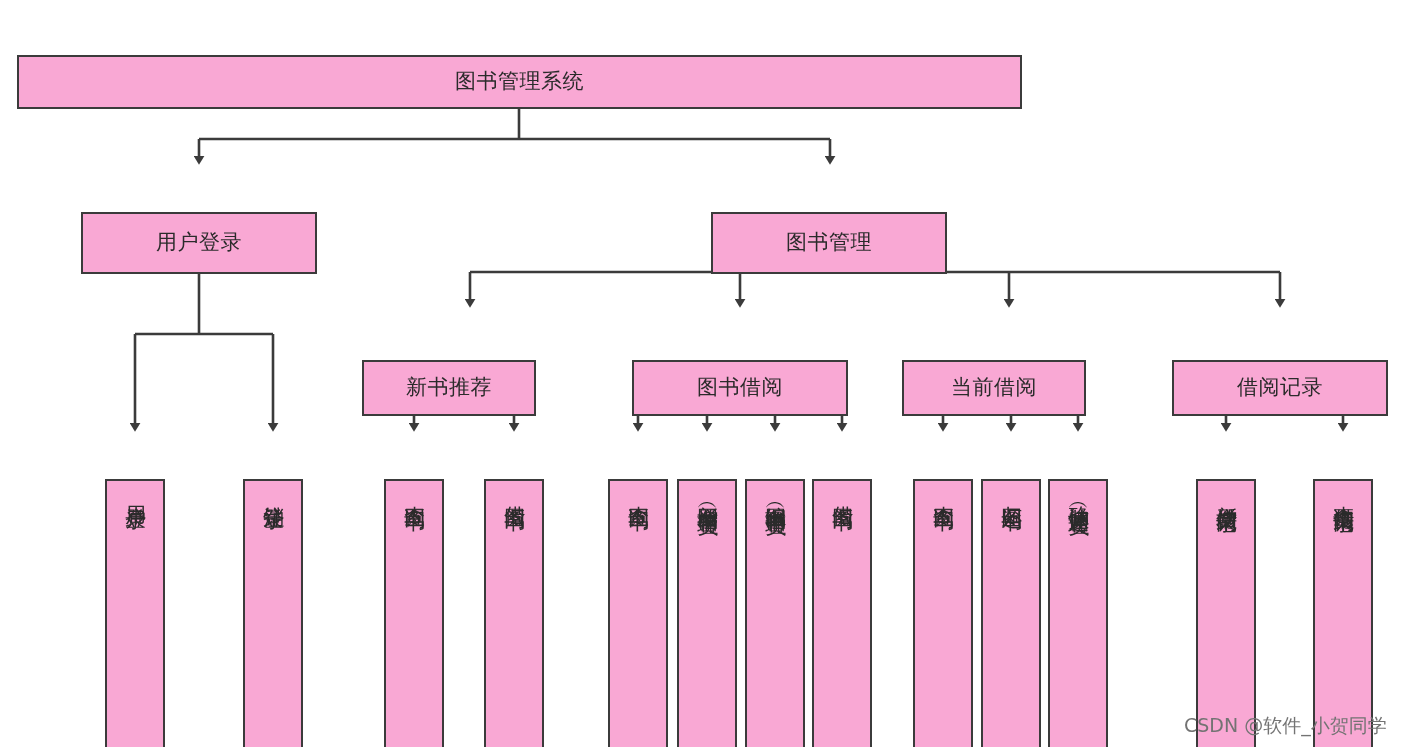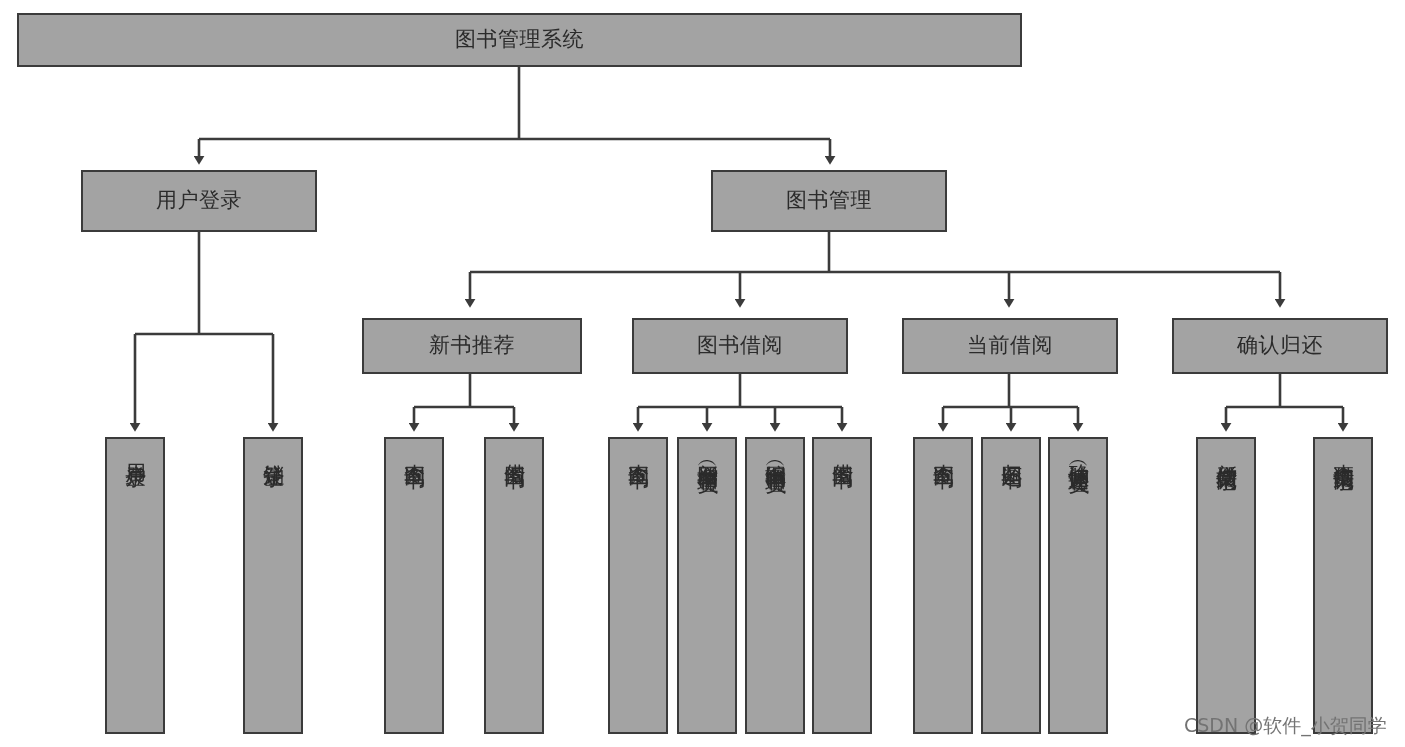--- a/index.html
+++ b/index.html
@@ -28,13 +28,14 @@
   .node {
     position: absolute;
     box-sizing: border-box;
-    background: #a3a3a3;
+    background: #f9a8d4;
     border: 2.4px solid #3b3b3b;
     display: flex;
     align-items: center;
     justify-content: center;
     color: #2b2b2b;
     z-index: 2;
+    margin-top: 42px;
   }
   .node .label {
     display: block;

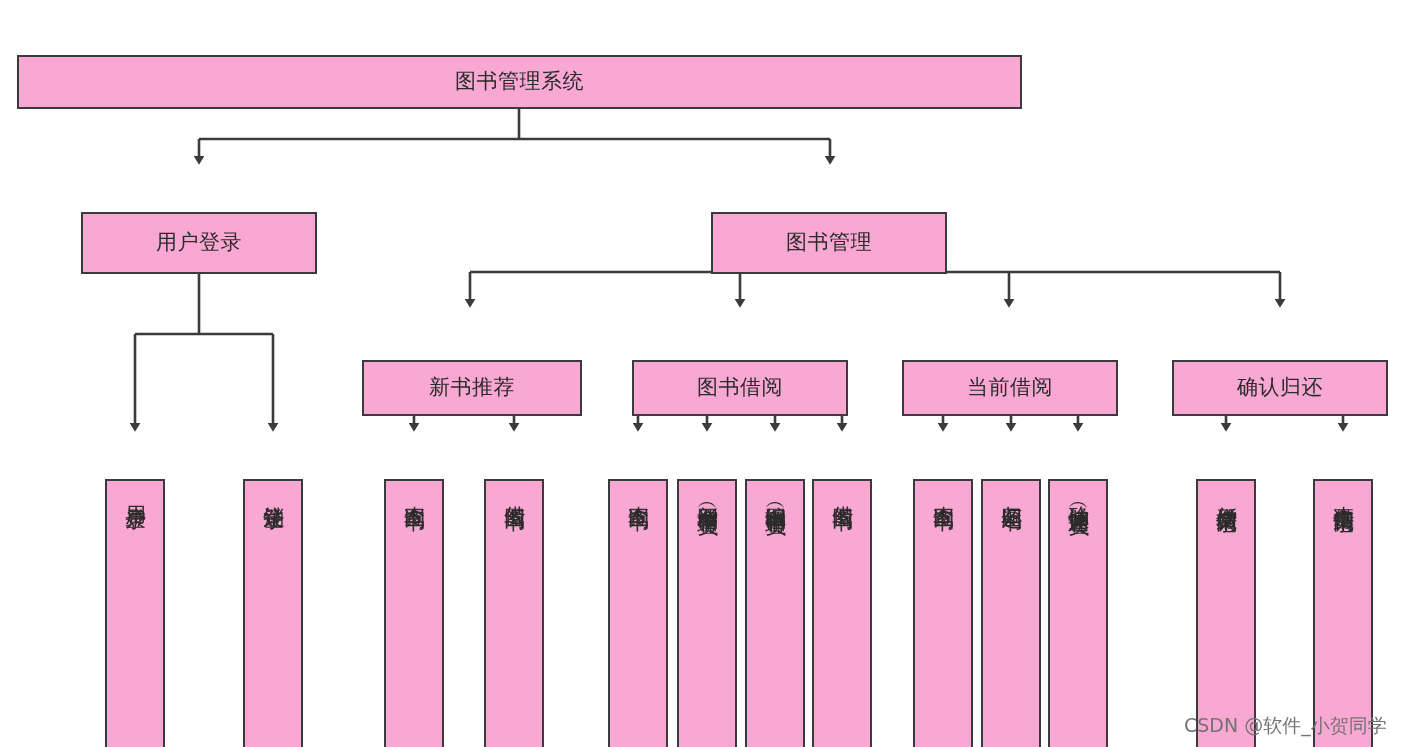--- a/index.html
+++ b/index.html
@@ -141,7 +141,7 @@
     <span class="label">图书管理</span>
   </div>
 
-  <div class="node h-node" style="left:362px; top:318px; width:220px; height:56px;">
+  <div class="node h-node" style="left:362px; top:318px; width:174px; height:56px;">
     <span class="label">新书推荐</span>
   </div>
   <div class="node h-node" style="left:632px; top:318px; width:216px; height:56px;">

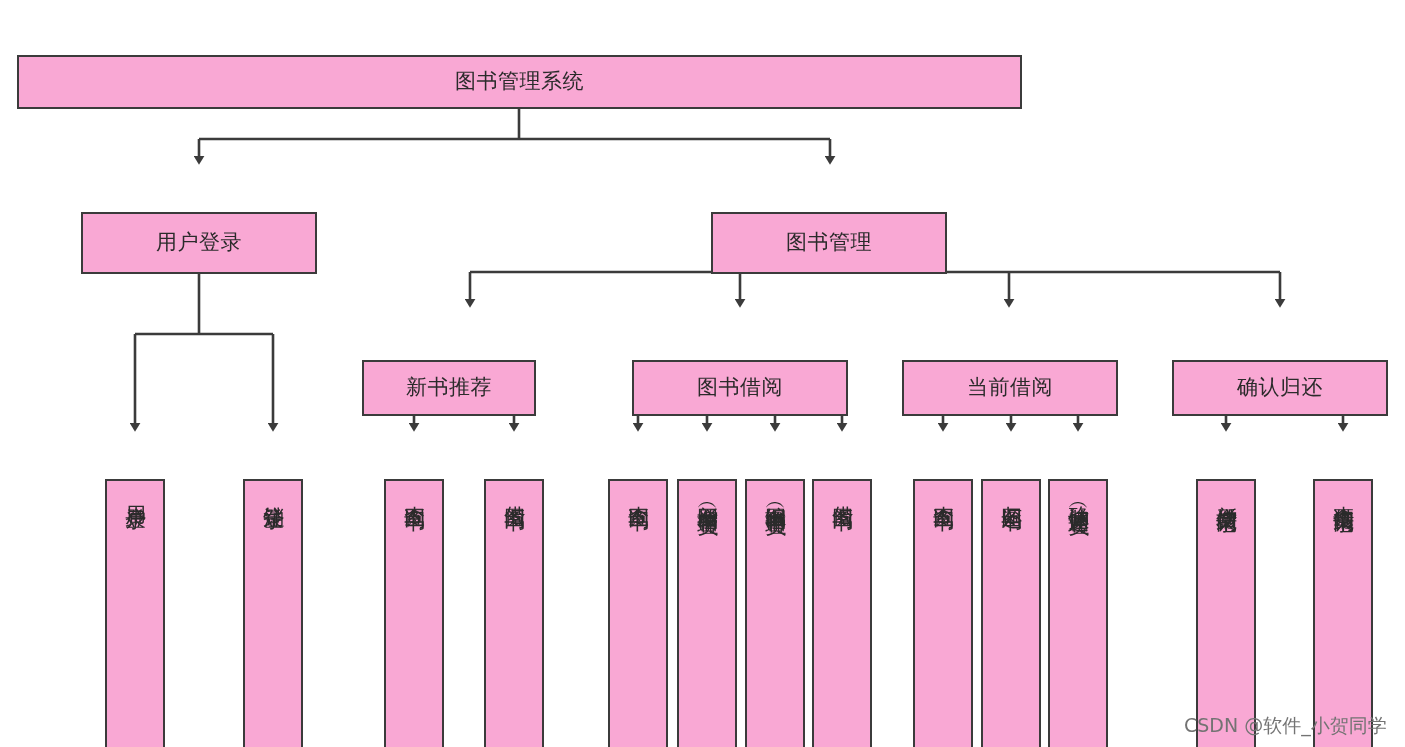--- a/index.html
+++ b/index.html
@@ -147,7 +147,7 @@
   <div class="node h-node" style="left:632px; top:318px; width:216px; height:56px;">
     <span class="label">图书借阅</span>
   </div>
-  <div class="node h-node" style="left:902px; top:318px; width:216px; height:56px;">
+  <div class="node h-node" style="left:902px; top:318px; width:184px; height:56px;">
     <span class="label">当前借阅</span>
   </div>
   <div class="node h-node" style="left:1172px; top:318px; width:216px; height:56px;">

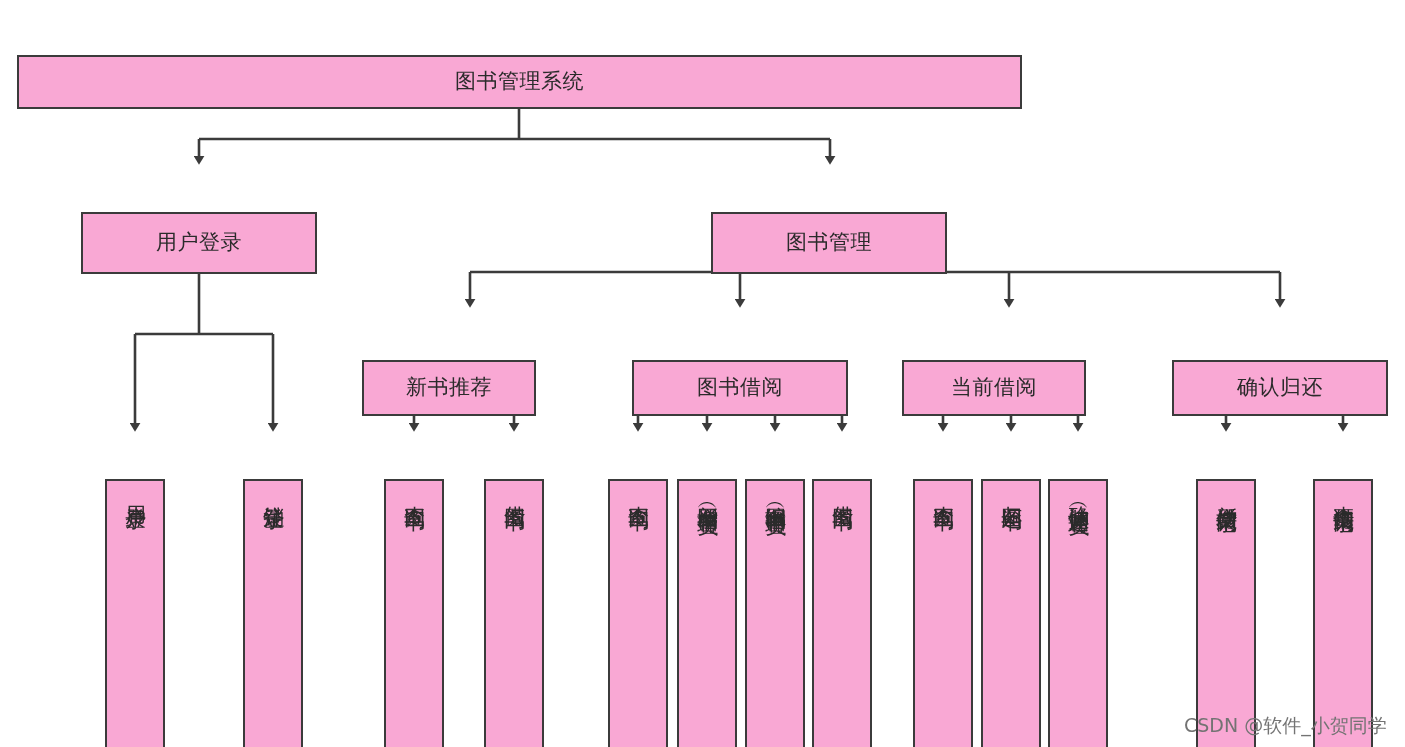--- a/index.html
+++ b/index.html
@@ -151,7 +151,7 @@
     <span class="label">当前借阅</span>
   </div>
   <div class="node h-node" style="left:1172px; top:318px; width:216px; height:56px;">
-    <span class="label">确认归还</span>
+    <span class="label">借阅记录</span>
   </div>
 
   <div class="node v-node" style="left:105px; top:437px; width:60px; height:297px;">

